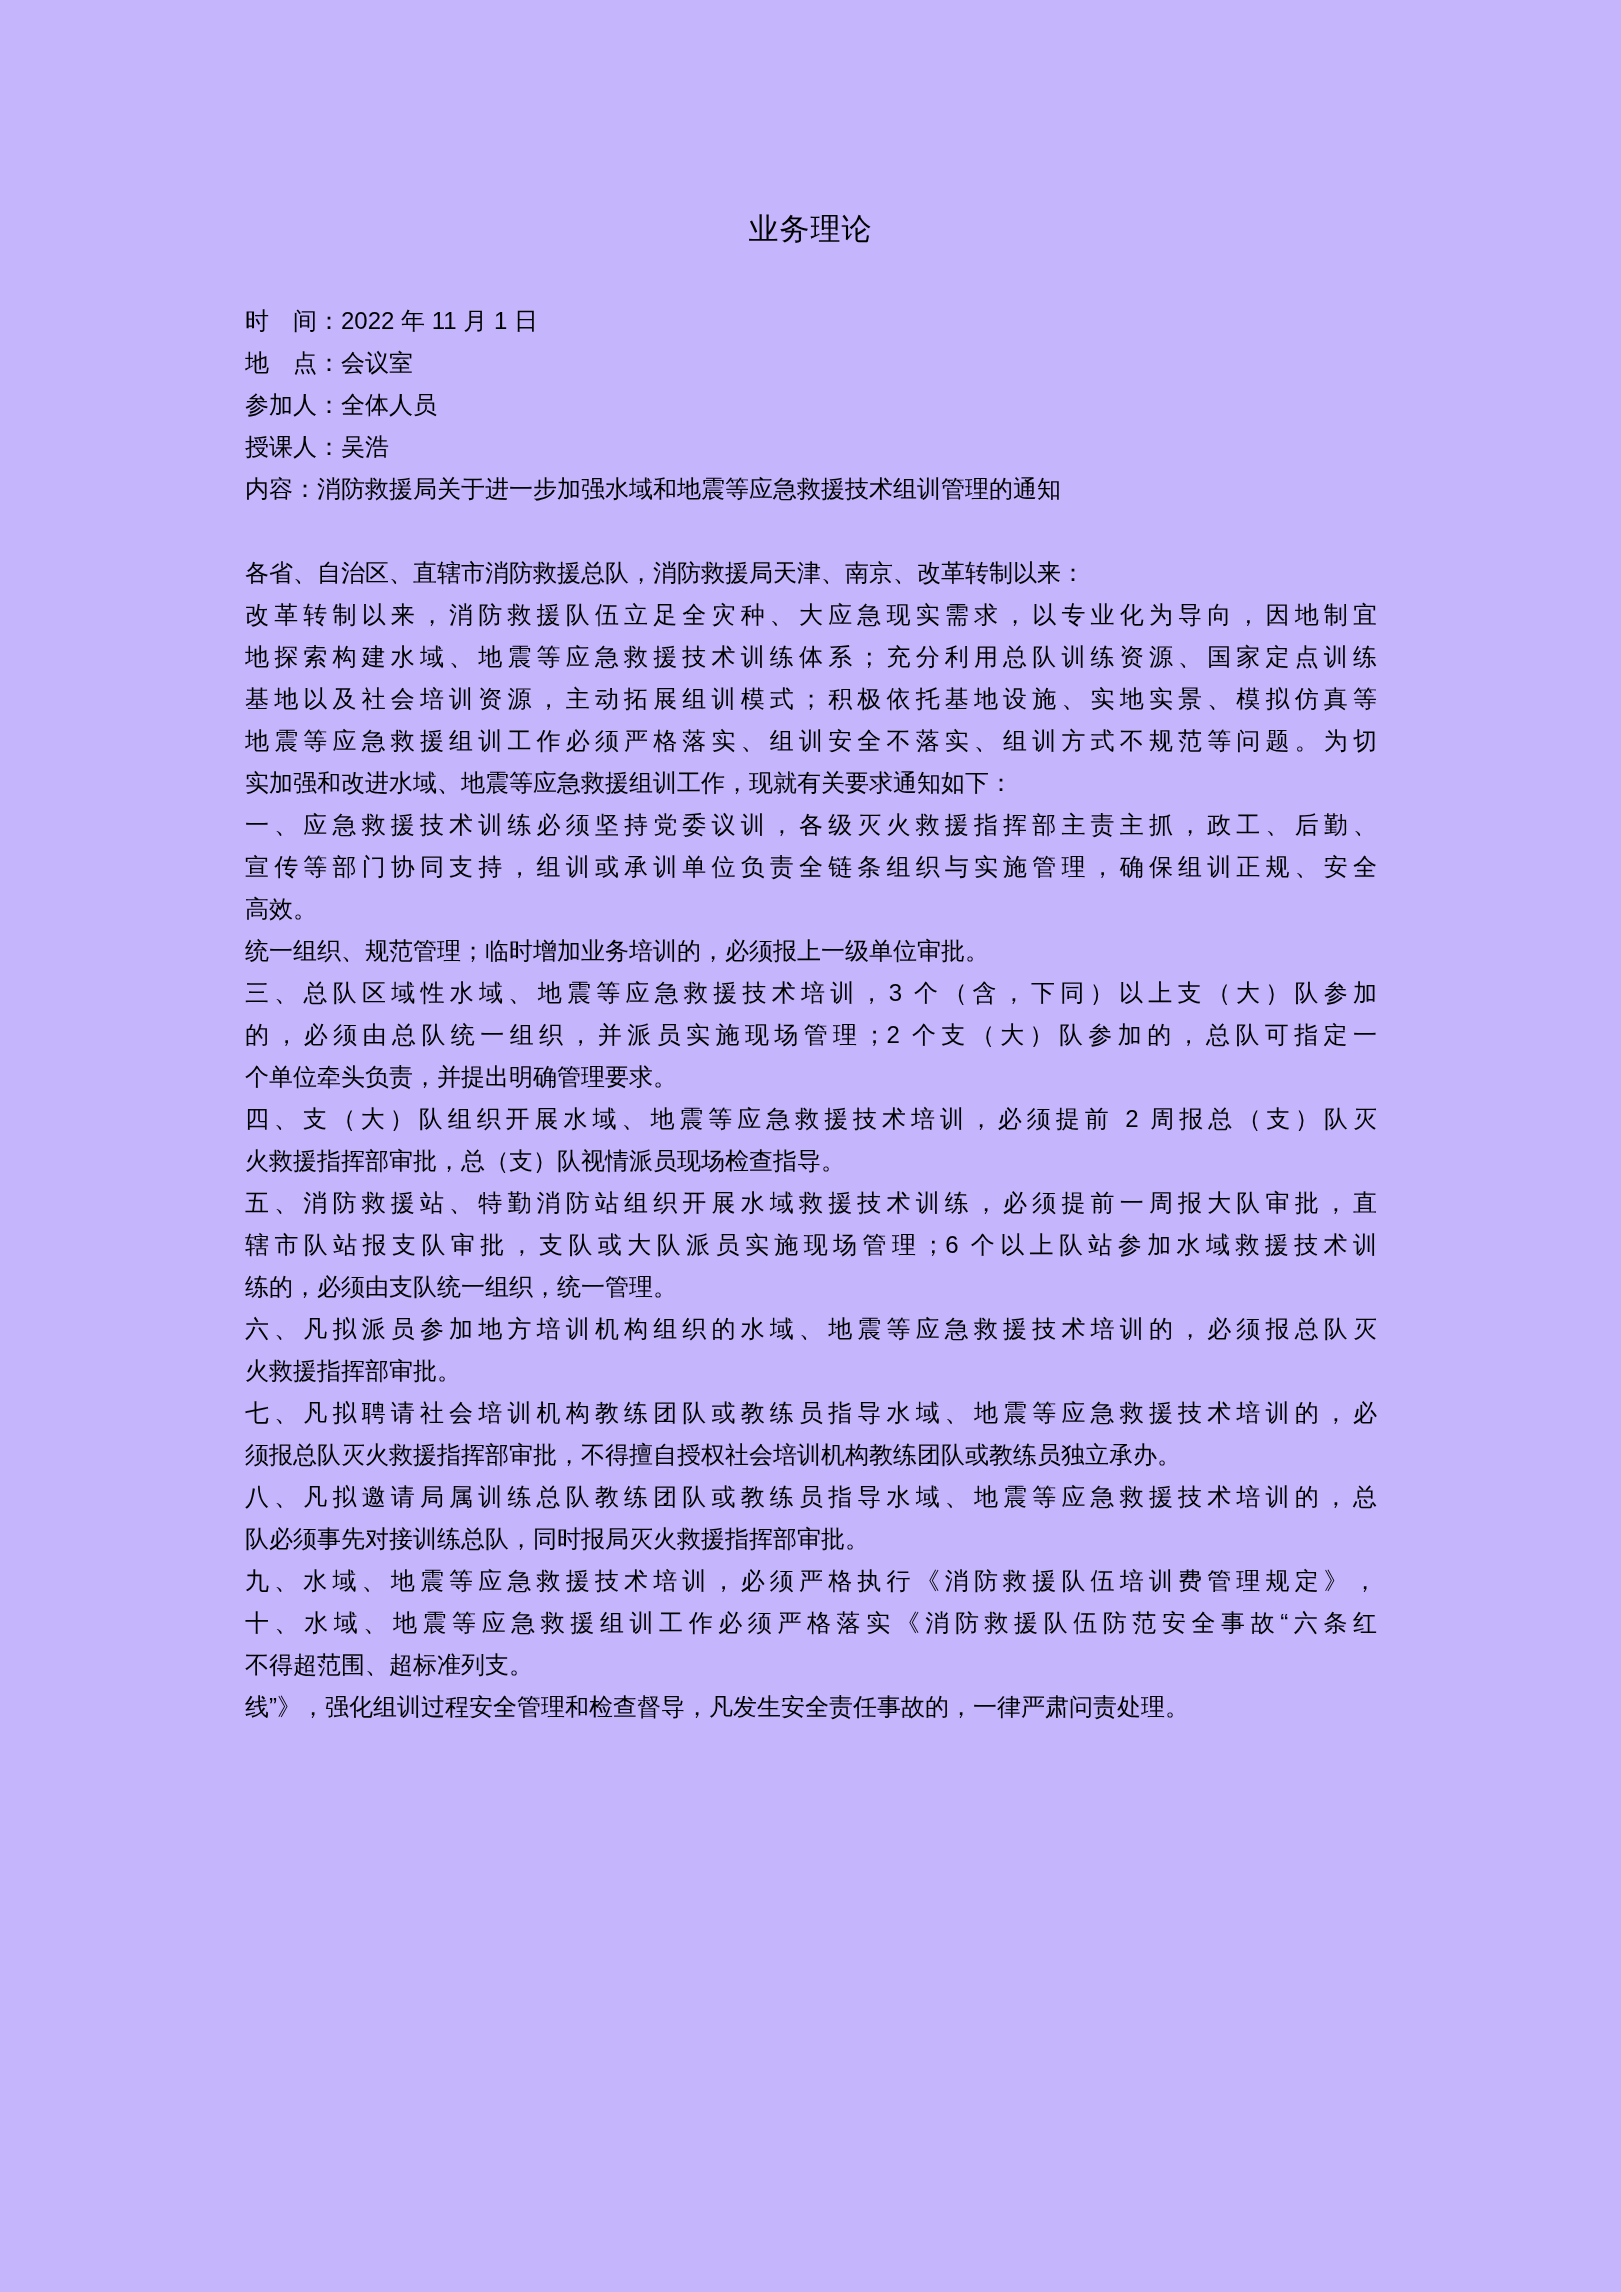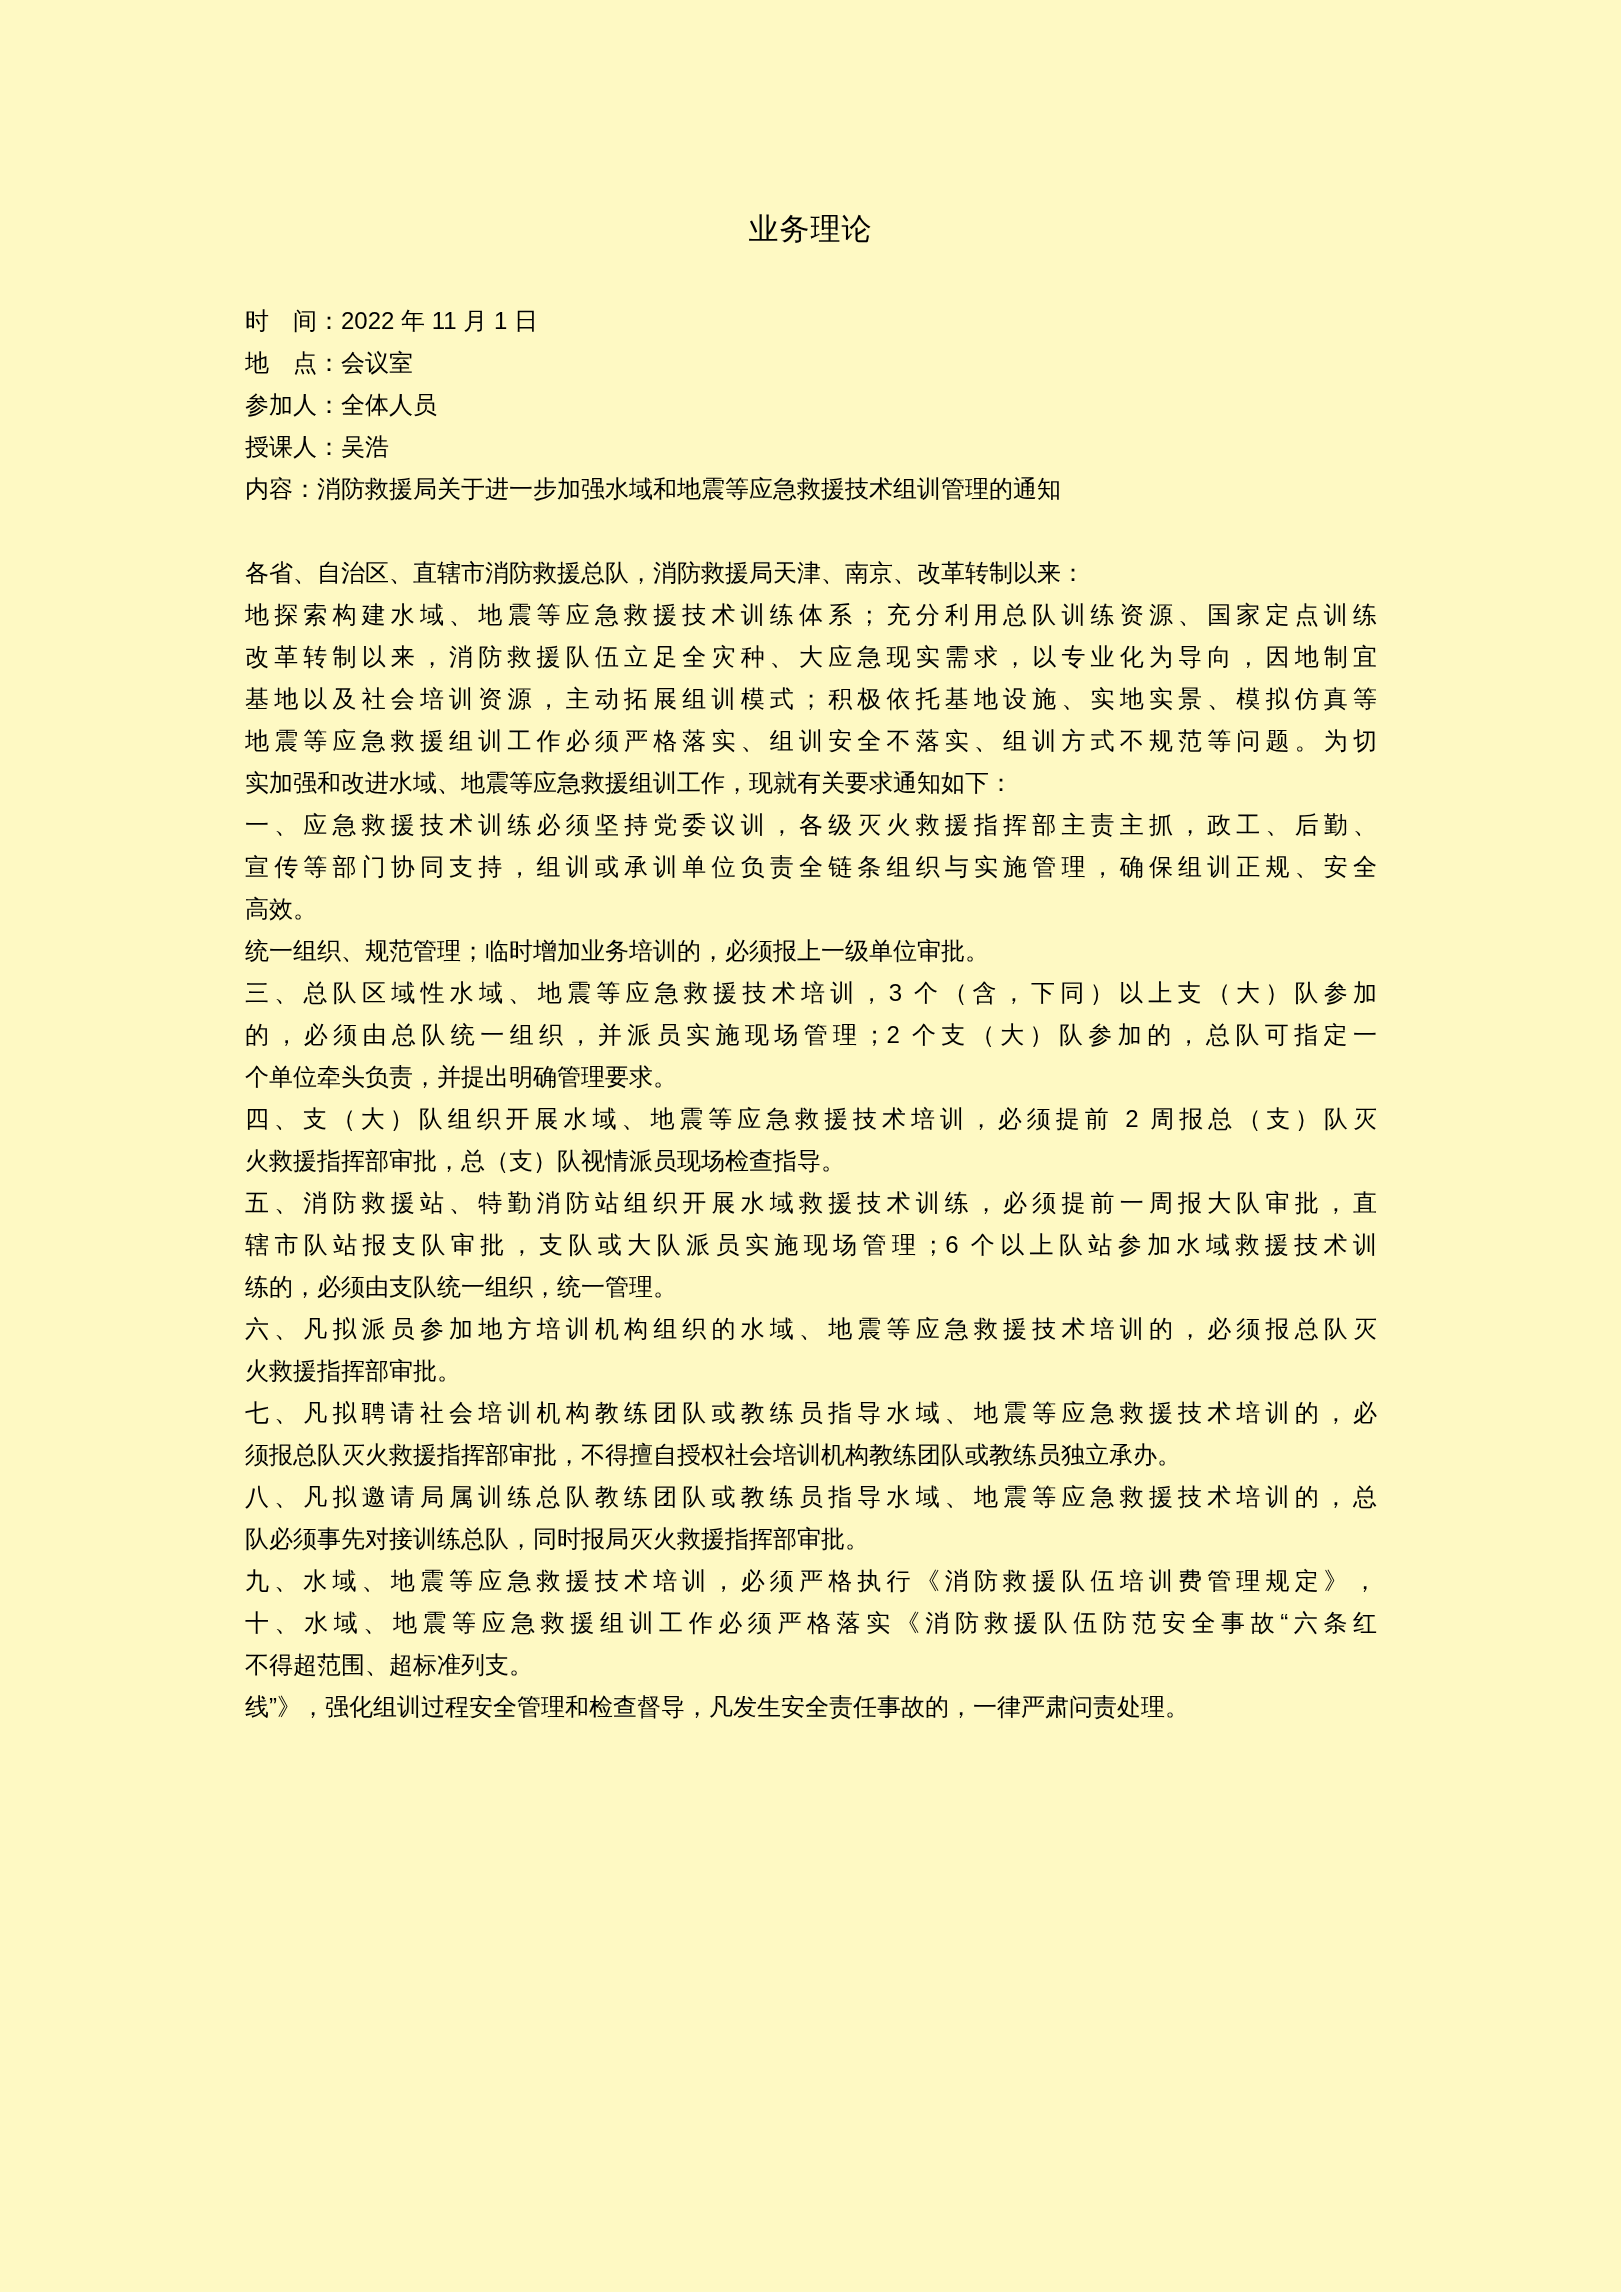--- a/index.html
+++ b/index.html
@@ -11,7 +11,7 @@
     position: relative;
     width: 1621px;
     height: 2293px;
-    background: #fef9c3;
+    background: #c4b5fd;
     color: #000000;
     font-family: "Liberation Sans", sans-serif;
     overflow: hidden;

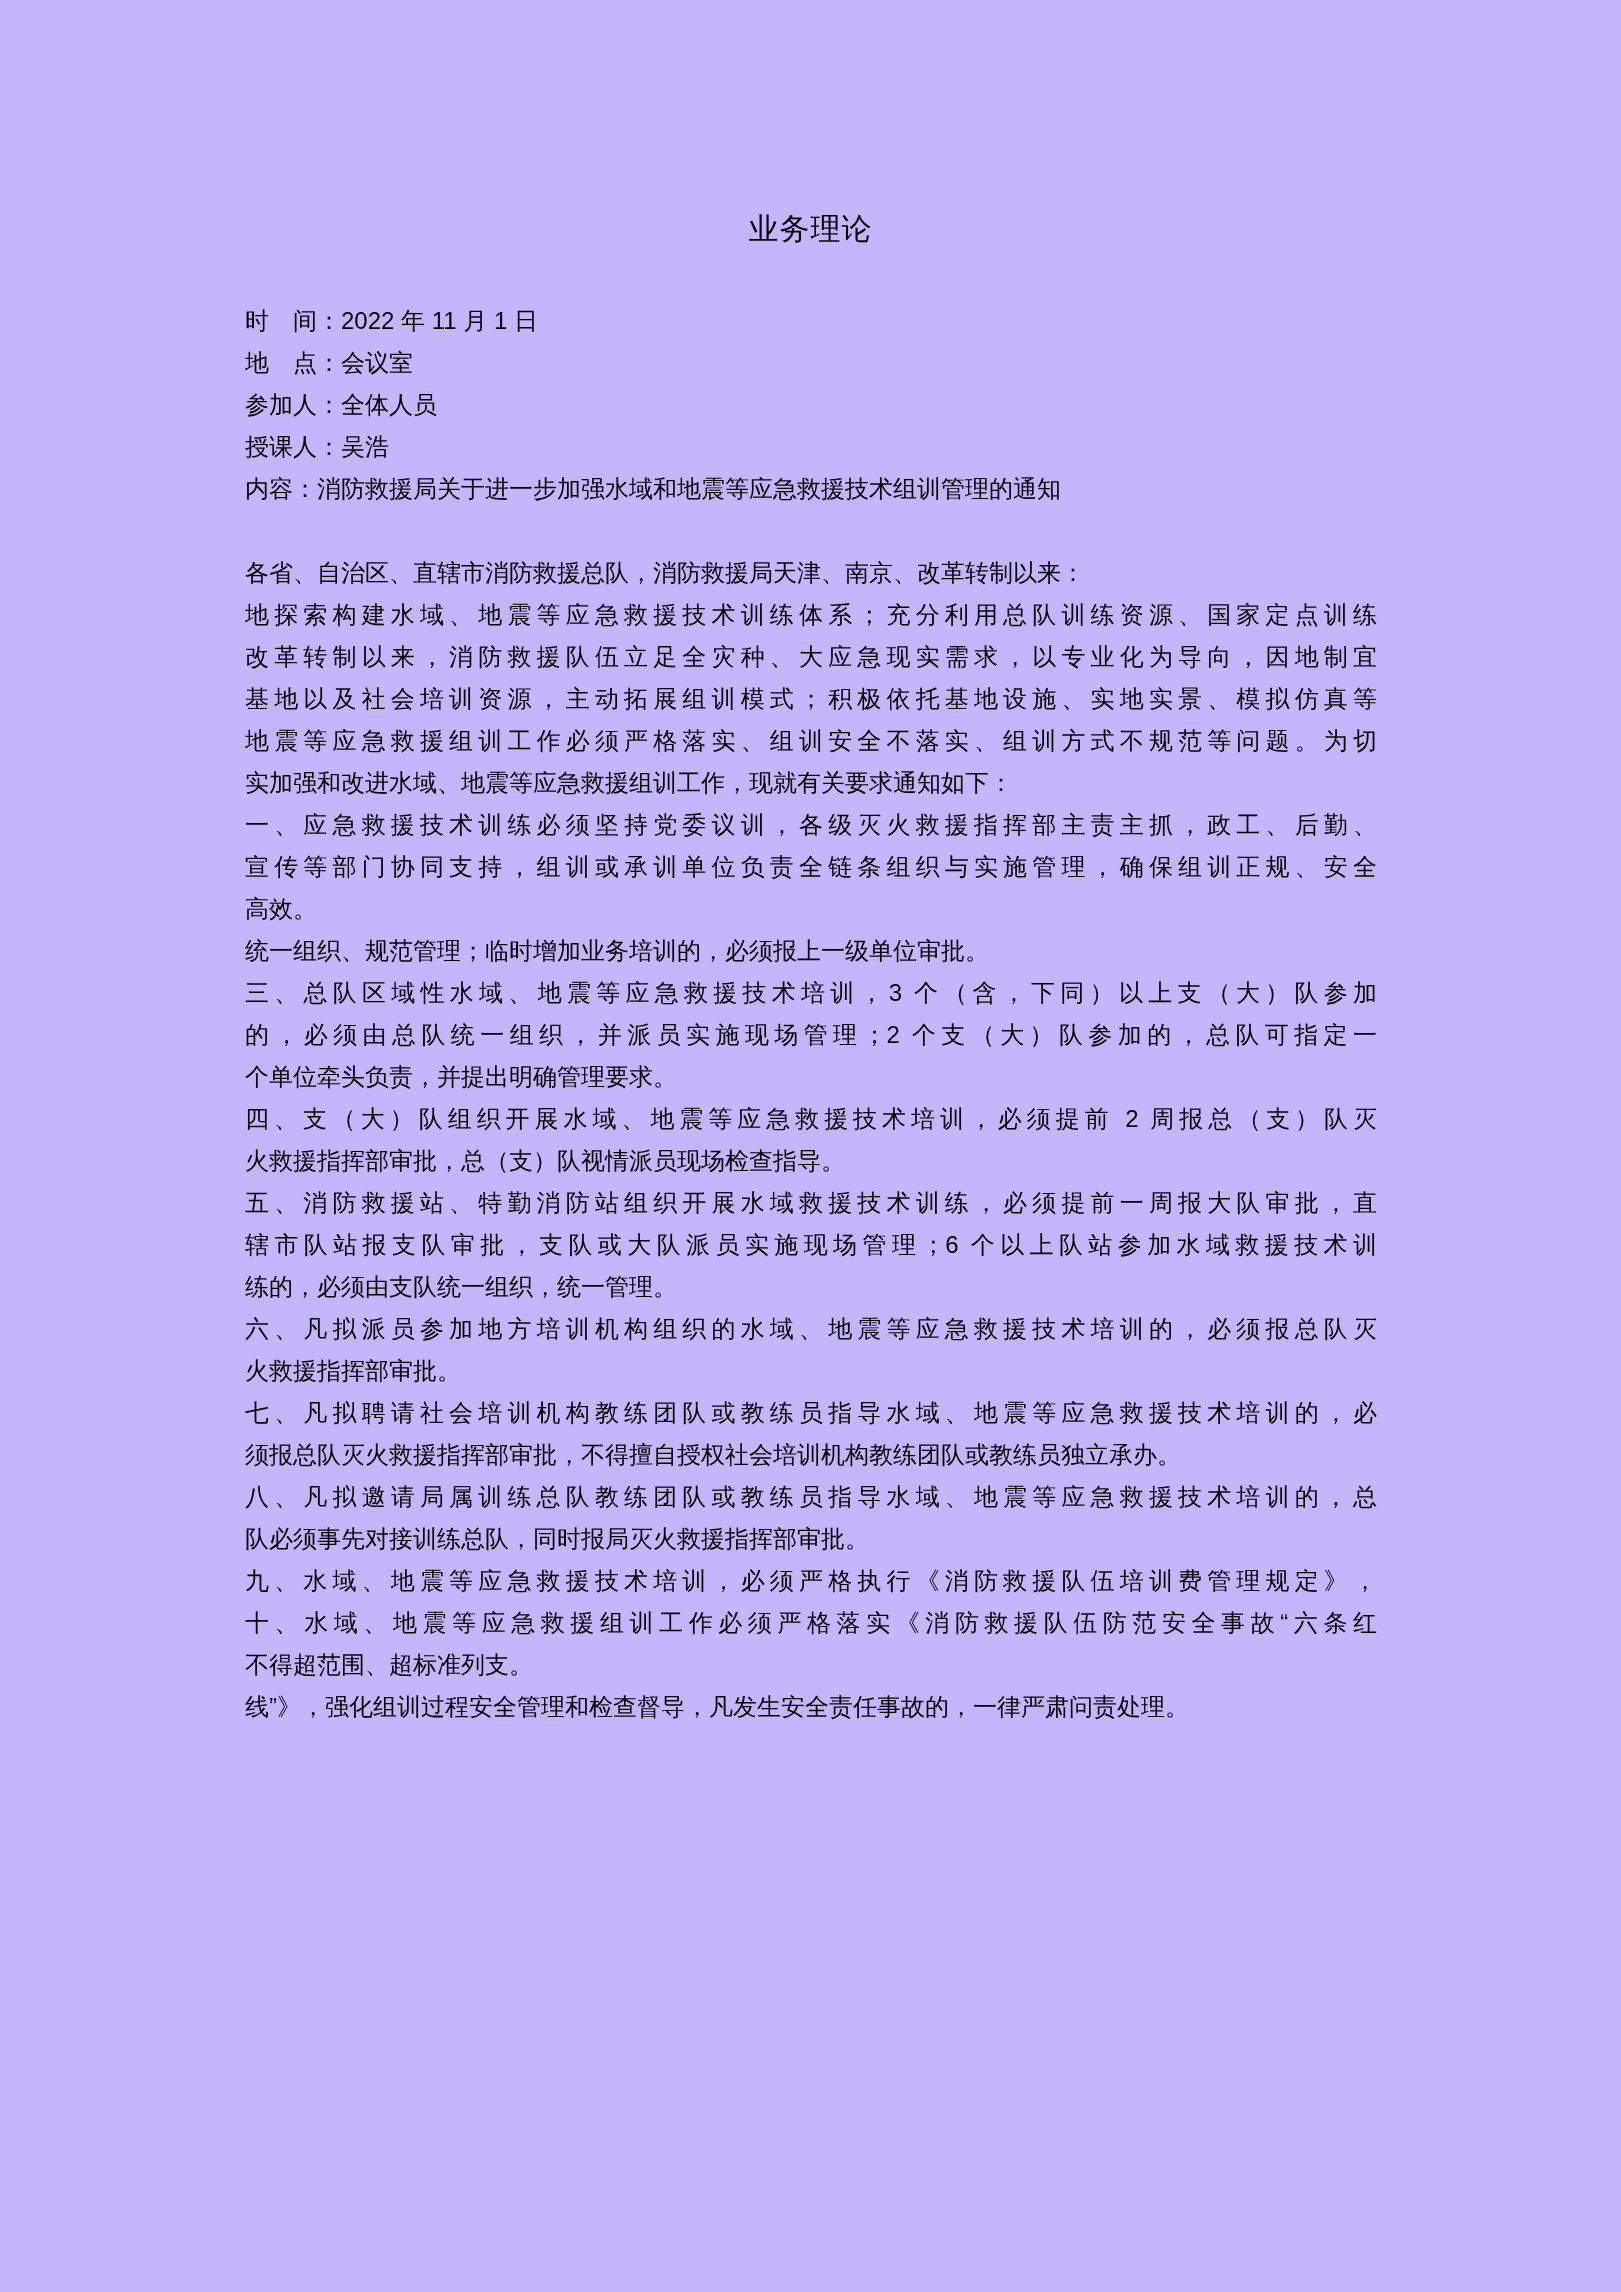--- a/index.html
+++ b/index.html
@@ -64,8 +64,8 @@
     <div id="body-block">
         <div class="line"></div>
         <div class="line">各省、自治区、直辖市消防救援总队，消防救援局天津、南京、改革转制以来：</div>
+        <div class="line fill">改革转制以来，消防救援队伍立足全灾种、大应急现实需求，以专业化为导向，因地制宜</div>
         <div class="line fill">地探索构建水域、地震等应急救援技术训练体系；充分利用总队训练资源、国家定点训练</div>
-        <div class="line fill">改革转制以来，消防救援队伍立足全灾种、大应急现实需求，以专业化为导向，因地制宜</div>
         <div class="line fill">基地以及社会培训资源，主动拓展组训模式；积极依托基地设施、实地实景、模拟仿真等</div>
         <div class="line fill">地震等应急救援组训工作必须严格落实、组训安全不落实、组训方式不规范等问题。为切</div>
         <div class="line">实加强和改进水域、地震等应急救援组训工作，现就有关要求通知如下：</div>

